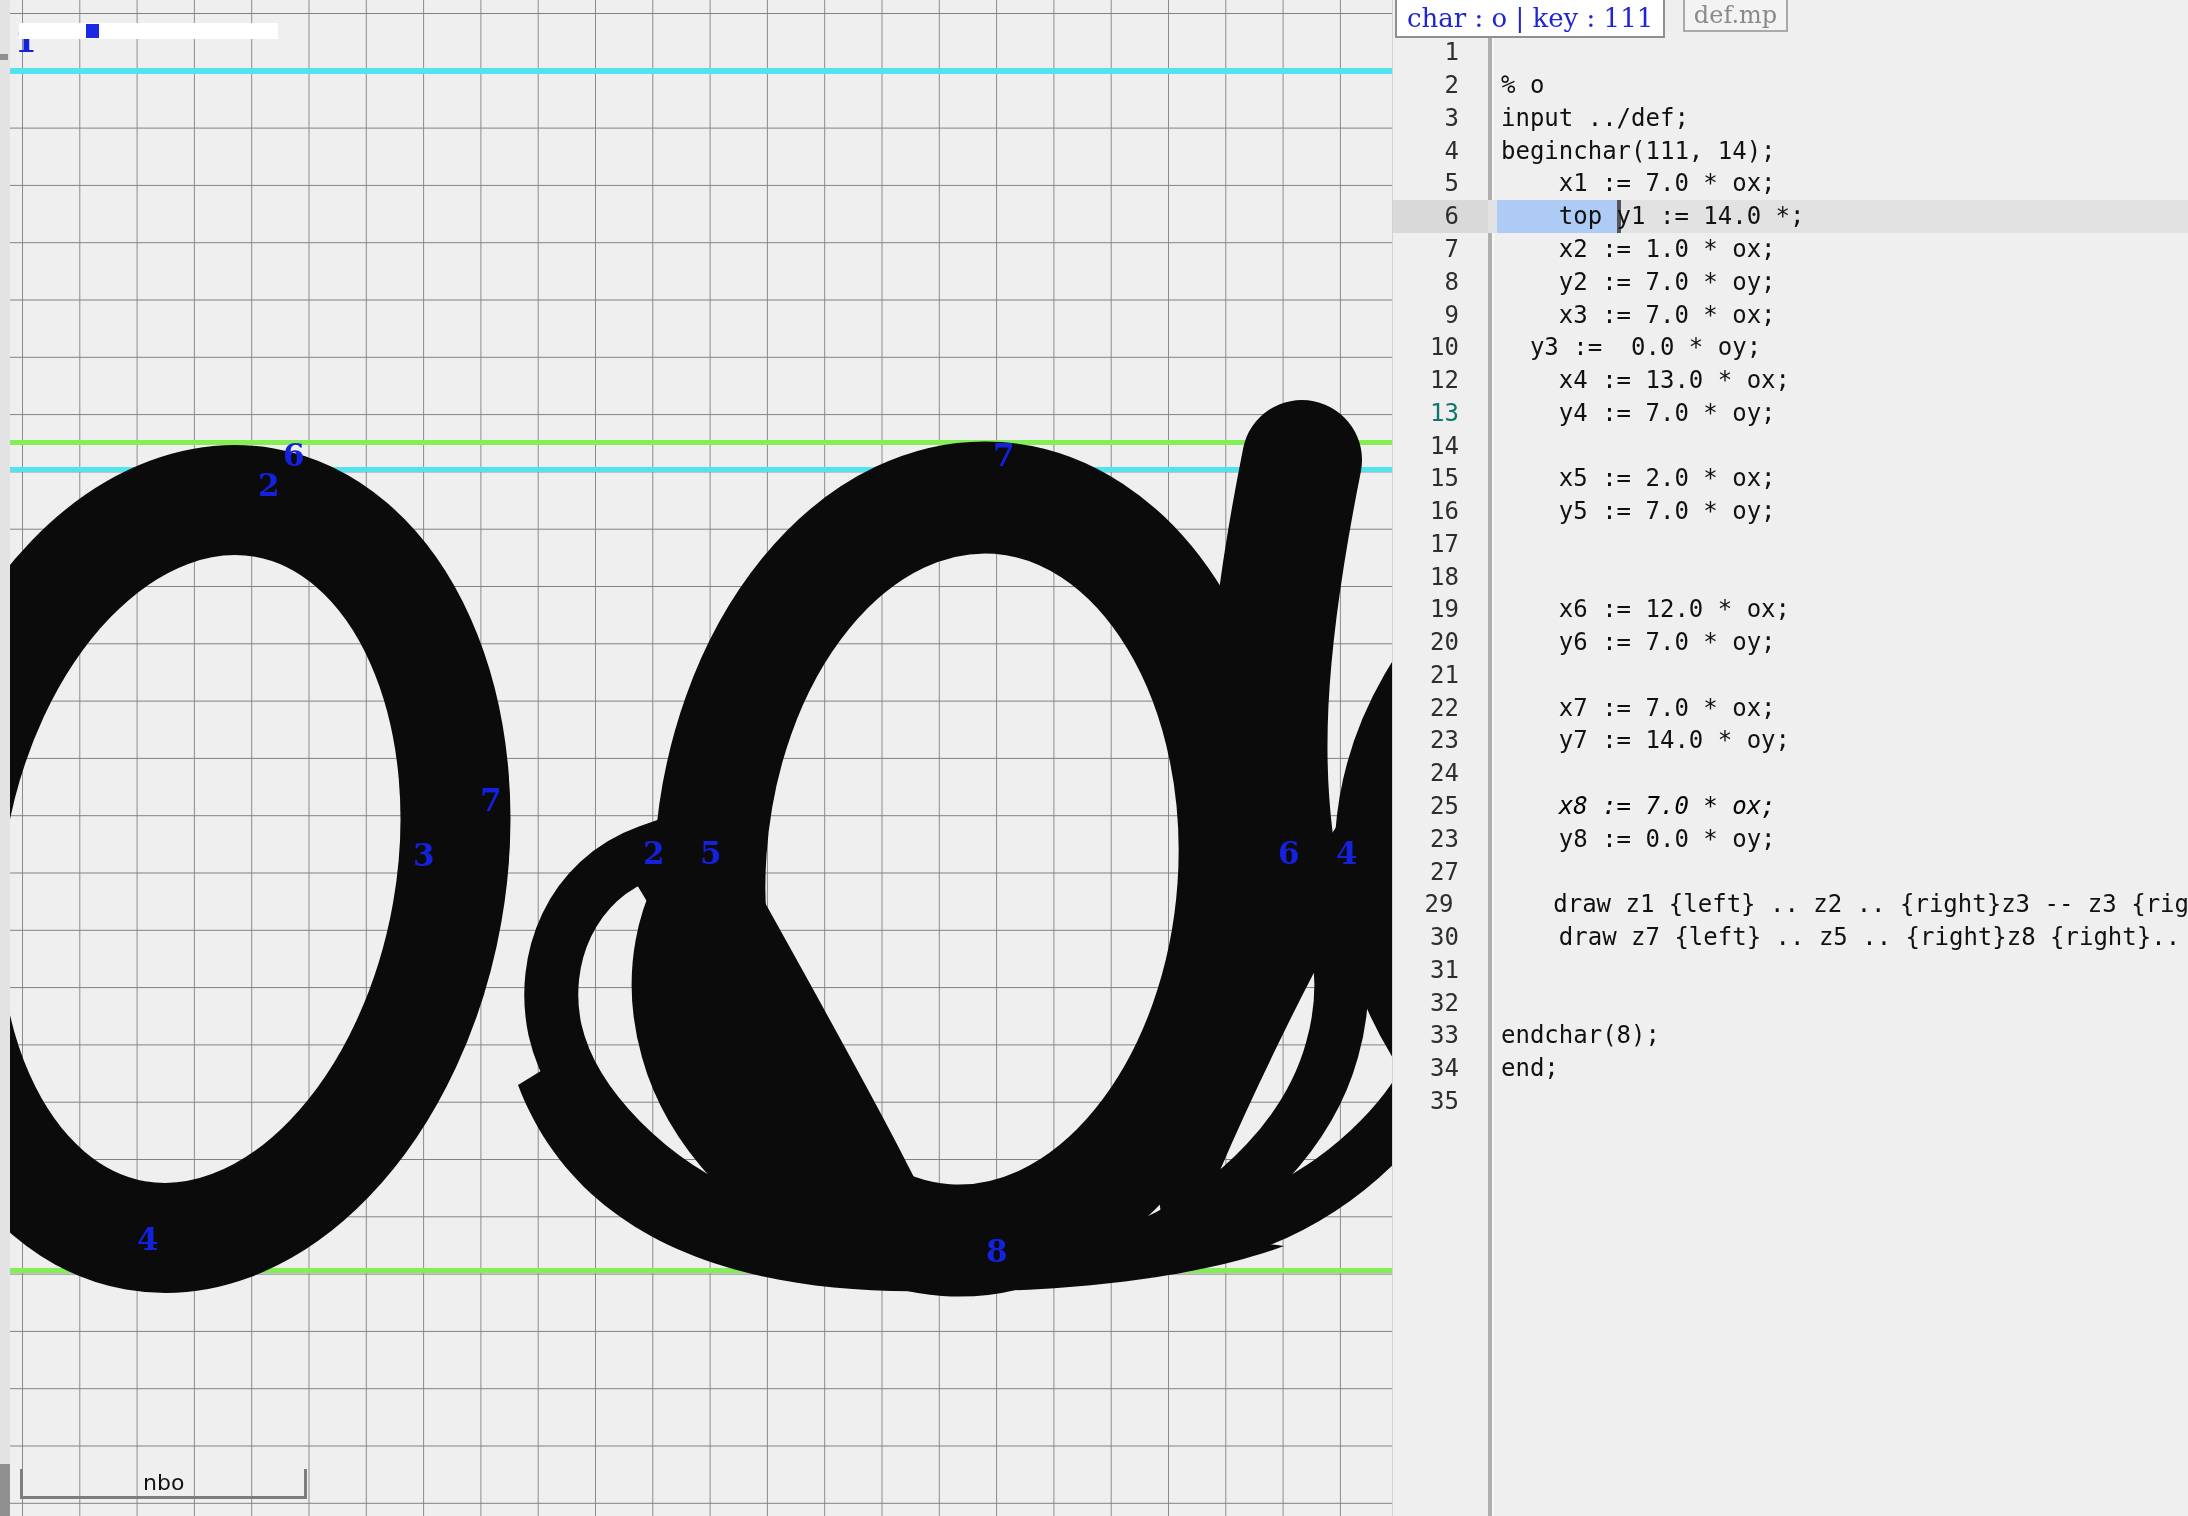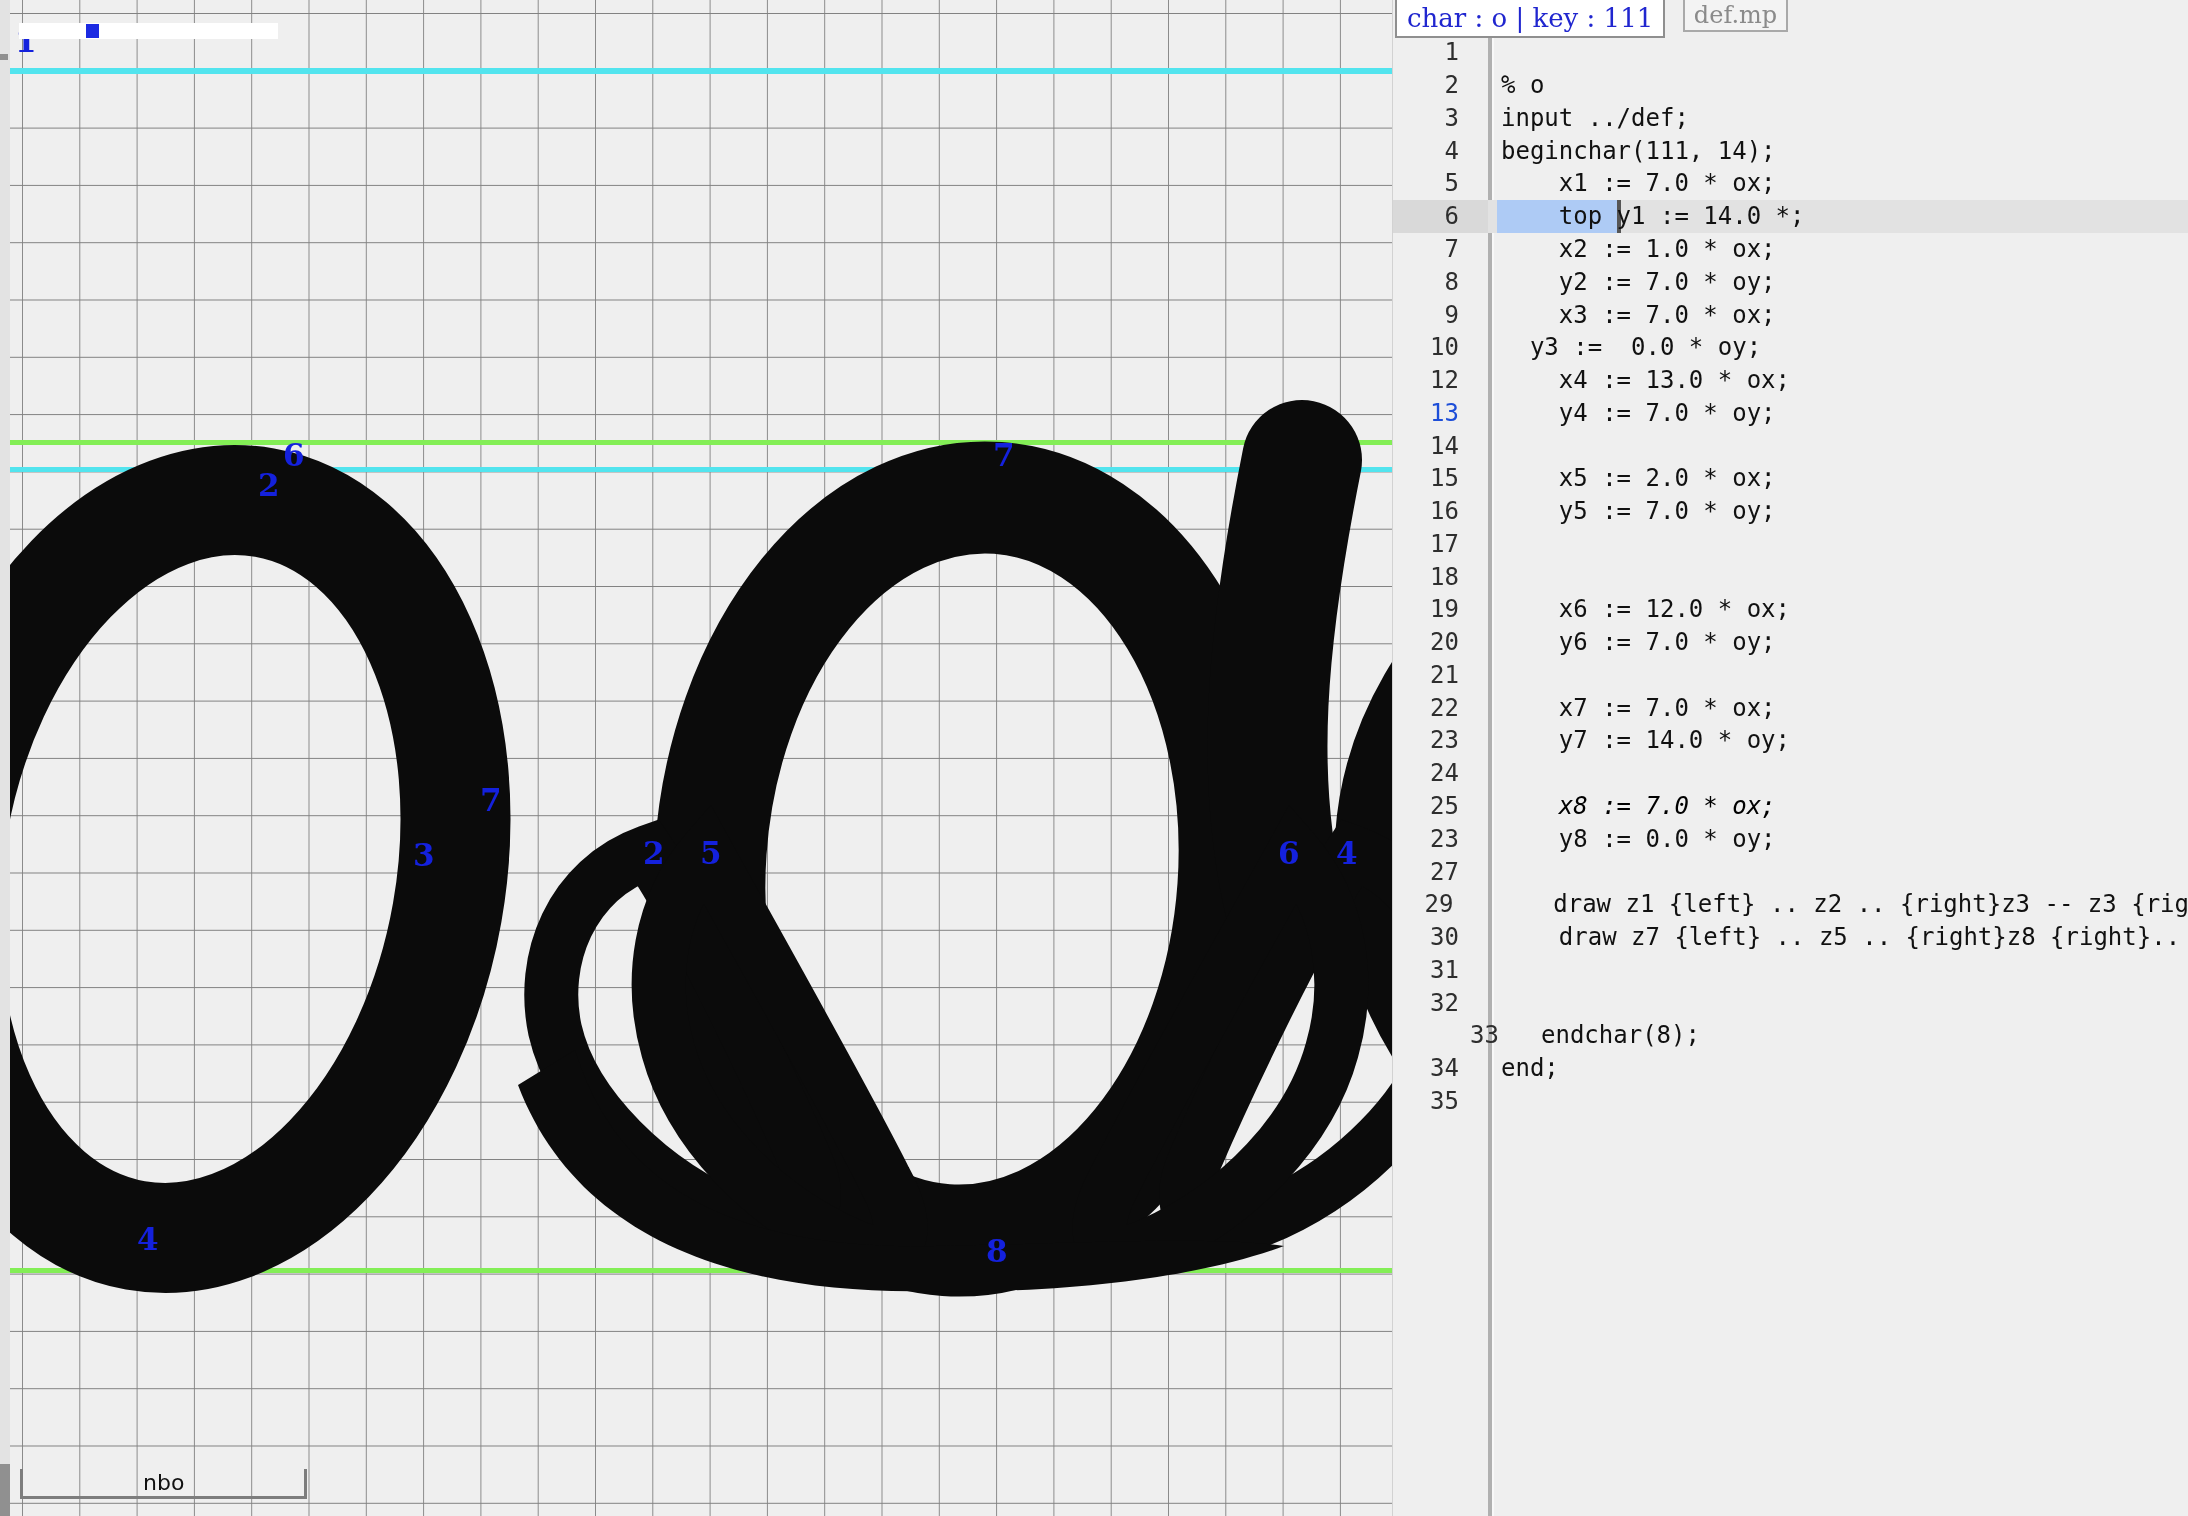--- a/index.html
+++ b/index.html
@@ -164,7 +164,7 @@
           <span class="txt" style="color: rgb(17, 17, 17);">    x4 := 13.0 * ox;</span>
         </div>
         <div class="row">
-          <span class="num" style="color: #1d4ed8;">13</span>
+          <span class="num" style="color: #0f766e;">13</span>
           <span class="txt" style="color: rgb(17, 17, 17);">    y4 := 7.0 * oy;</span>
         </div>
         <div class="row">

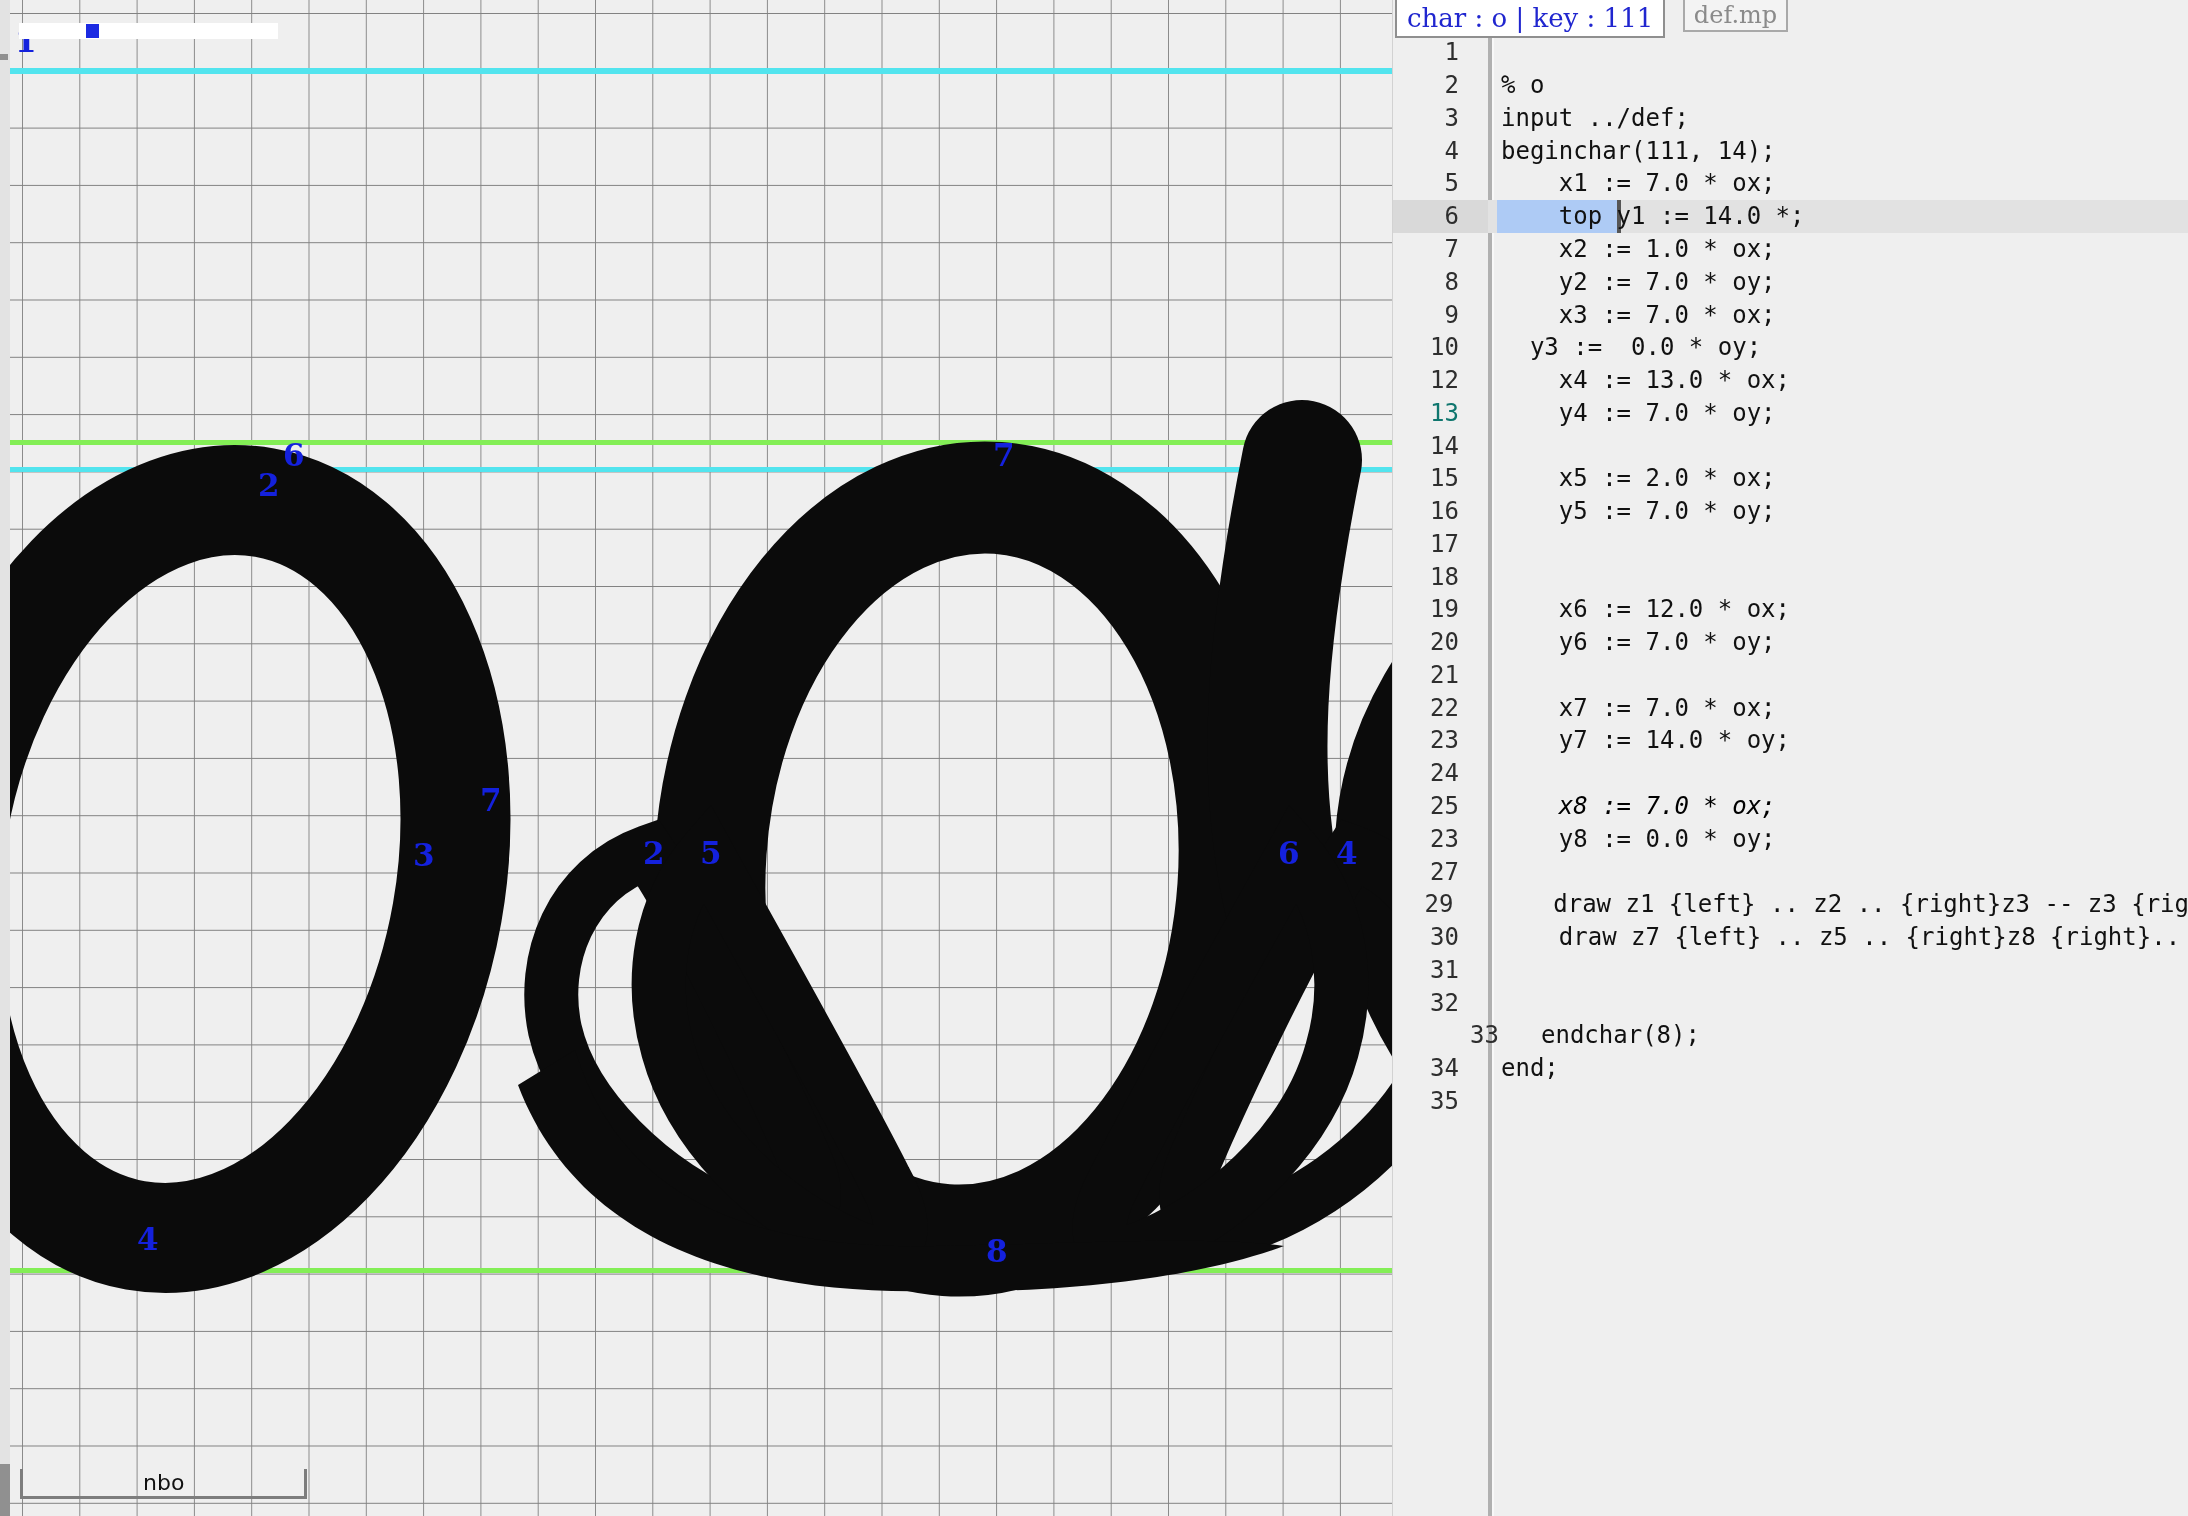--- a/index.html
+++ b/index.html
@@ -240,7 +240,7 @@
           <span class="txt" style="color: rgb(17, 17, 17);"></span>
         </div>
         <div class="row">
-          <span class="num" style="color: rgb(46, 46, 46); padding-left: 40px;">33</span>
+          <span class="num" style="color: rgb(46, 46, 46);">33</span>
           <span class="txt" style="color: rgb(17, 17, 17);">endchar(8);</span>
         </div>
         <div class="row">

